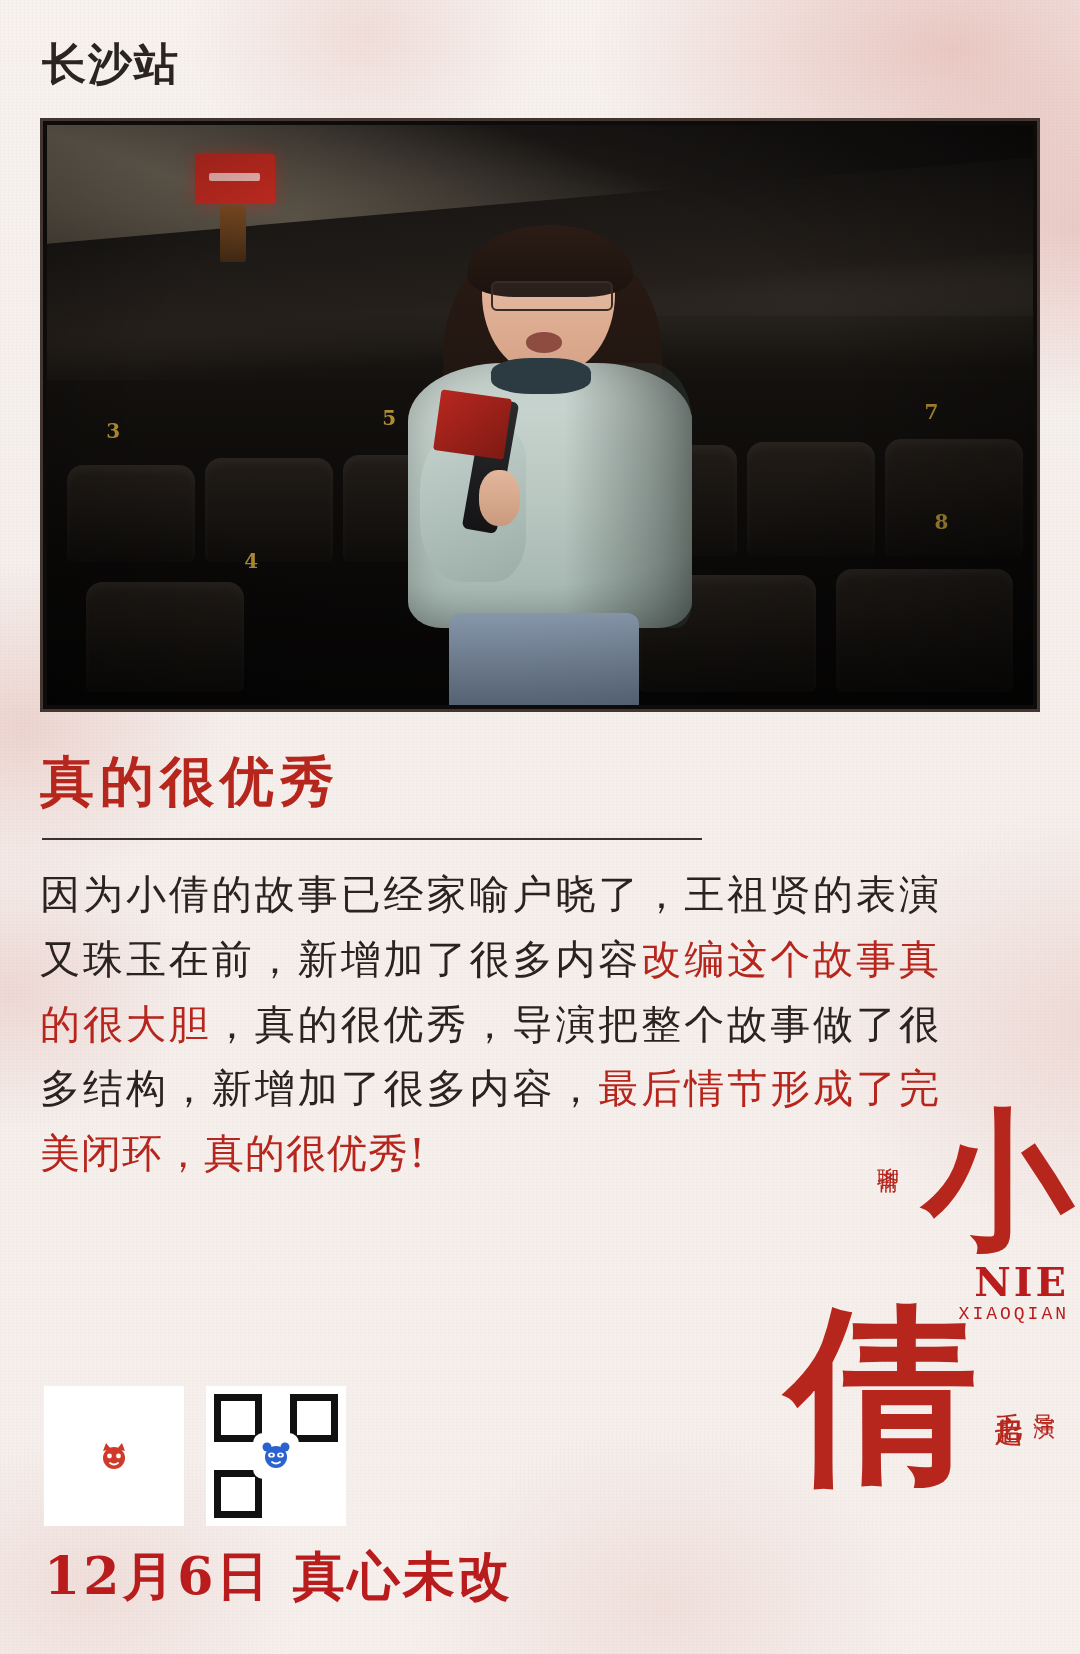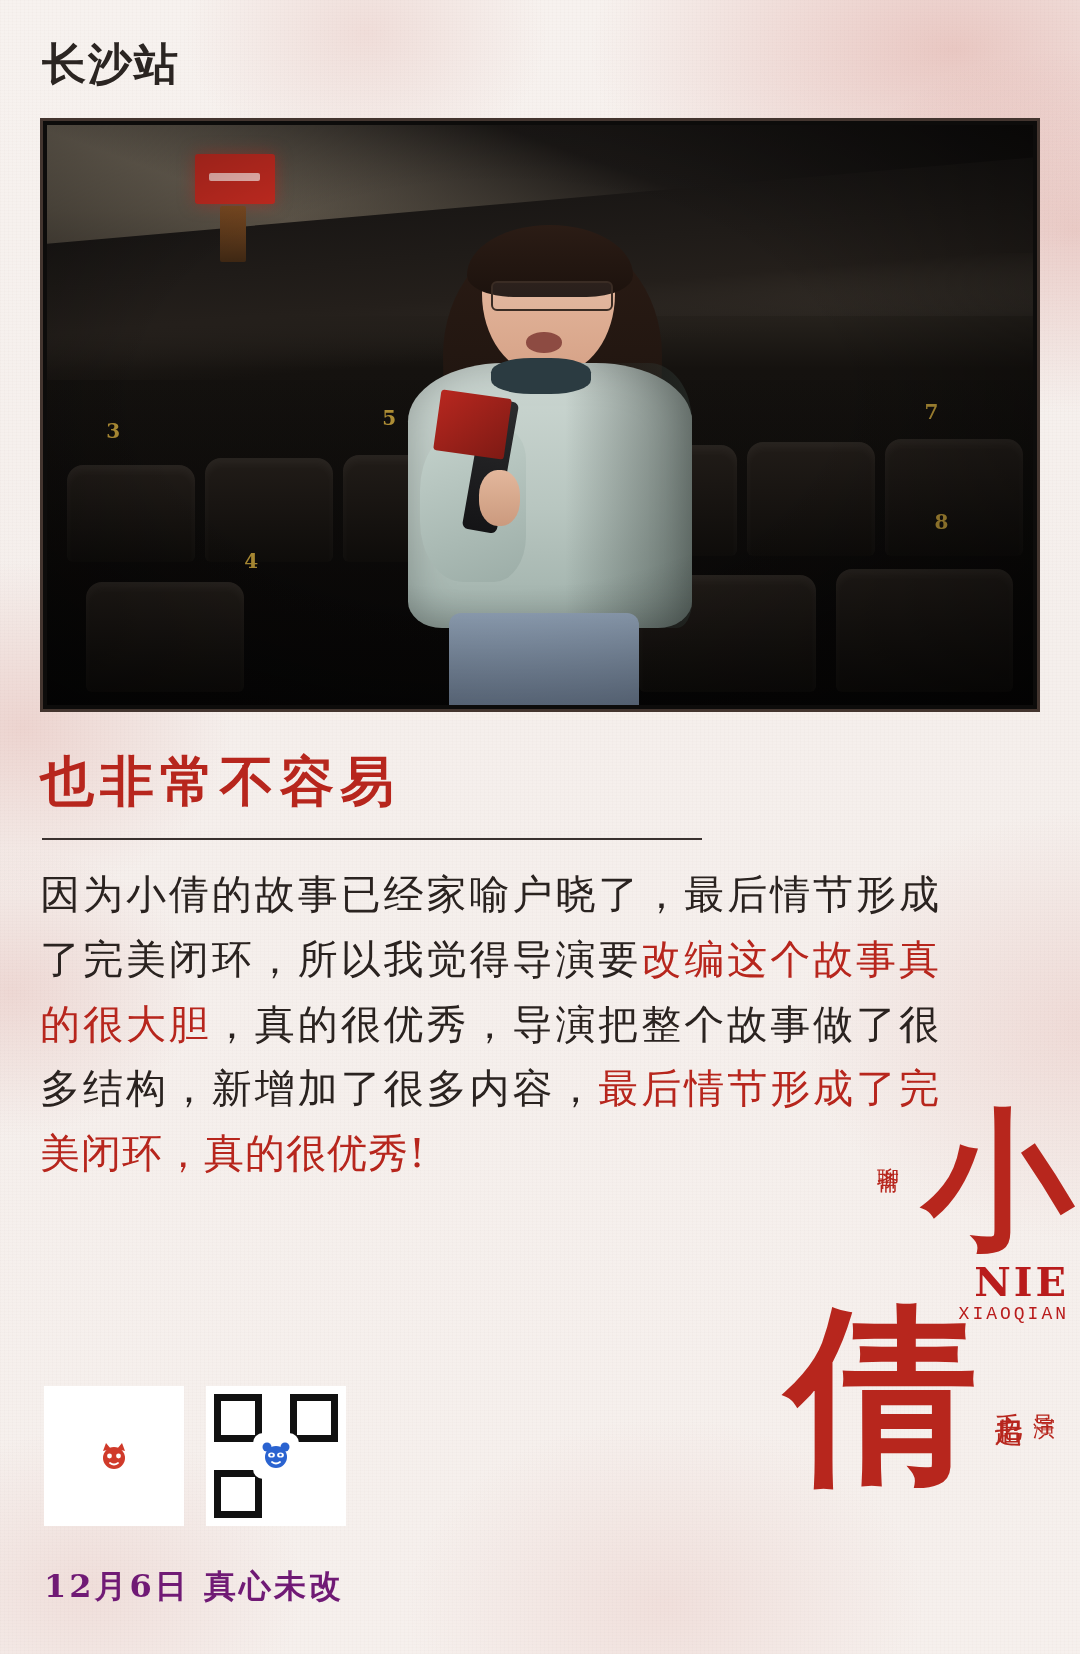--- a/index.html
+++ b/index.html
@@ -516,7 +516,7 @@
     </div>
   </div>
 
-  <div class="headline">也非常不容易</div>
+  <div class="headline">真的很优秀</div>
   <div class="rule"></div>
 
   <div class="body-copy">

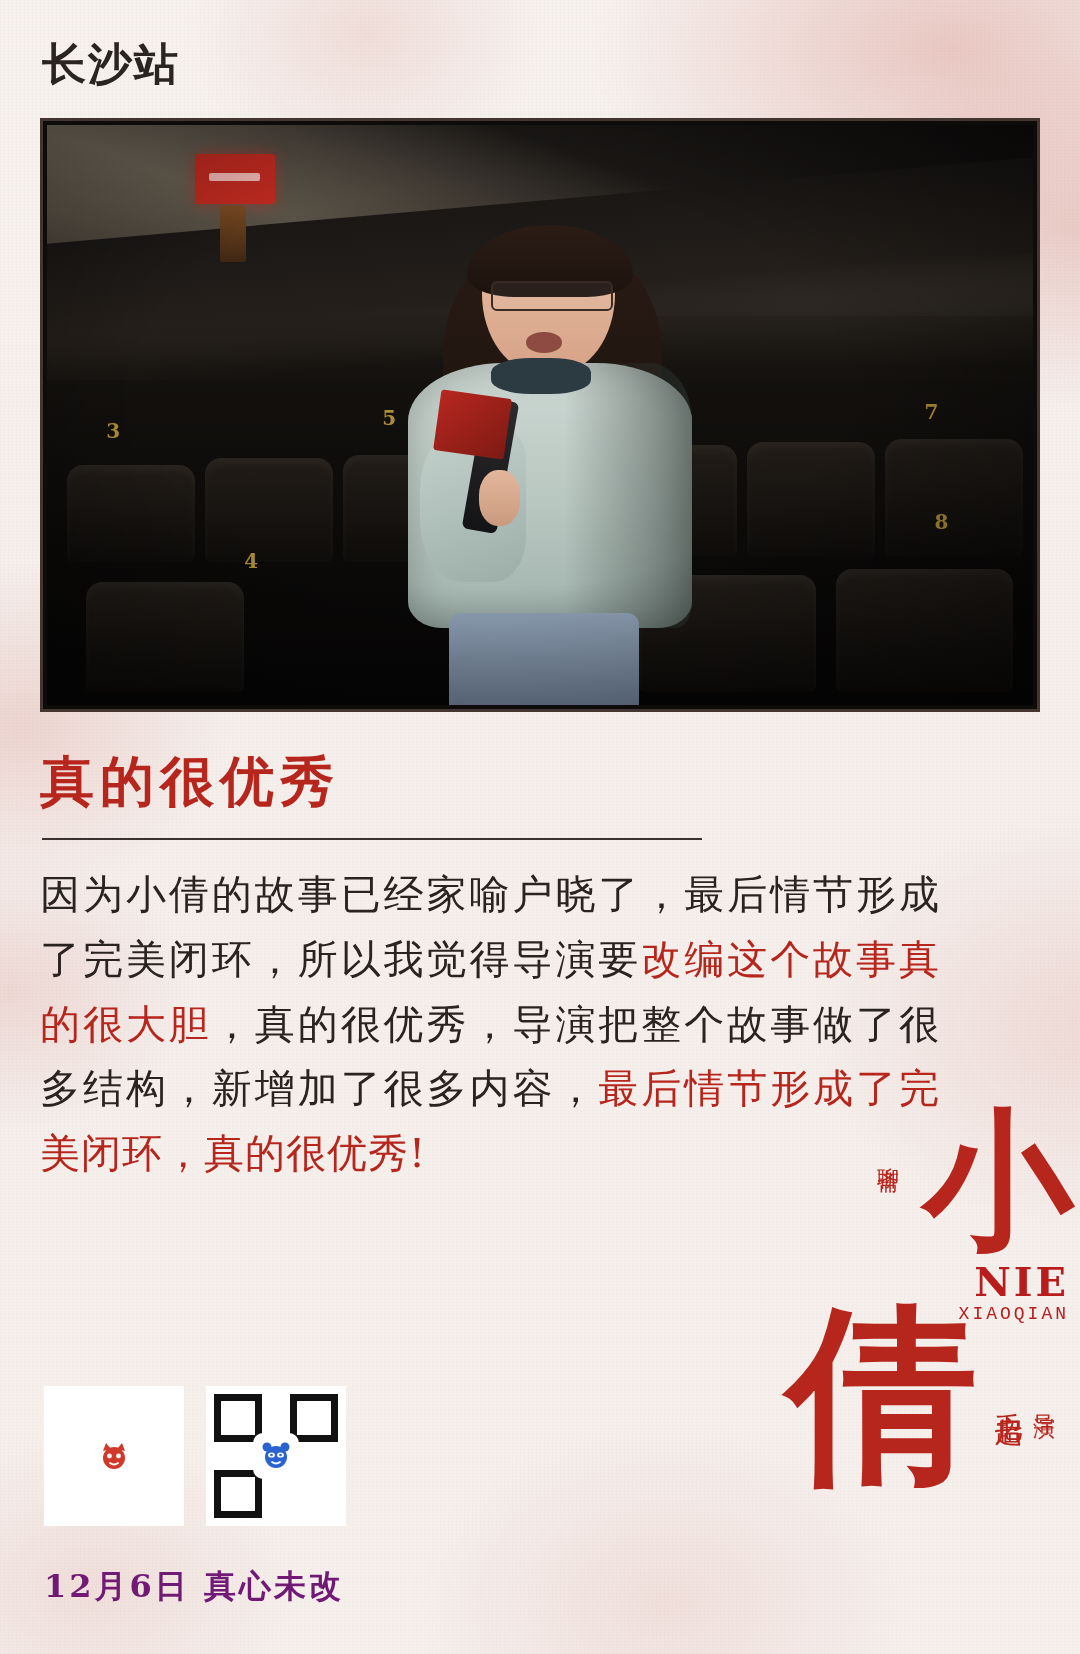--- a/index.html
+++ b/index.html
@@ -520,7 +520,7 @@
   <div class="rule"></div>
 
   <div class="body-copy">
-    <span>因为小倩的故事已经家喻户晓了，最后情节形成了完美闭环，所以我觉得导演要</span><span class="hl">改编这个故事真的很大胆</span><span>，真的很优秀，导演把整个故事做了很多结构，新增加了很多内容，</span><span class="hl">最后情节形成了完美闭环，真的很优秀!</span>
+    <span>因为小倩的故事已经家喻户晓了，王祖贤的表演又珠玉在前，新增加了很多内容</span><span class="hl">改编这个故事真的很大胆</span><span>，真的很优秀，导演把整个故事做了很多结构，新增加了很多内容，</span><span class="hl">最后情节形成了完美闭环，真的很优秀!</span>
   </div>
 
   <div class="logo-block">

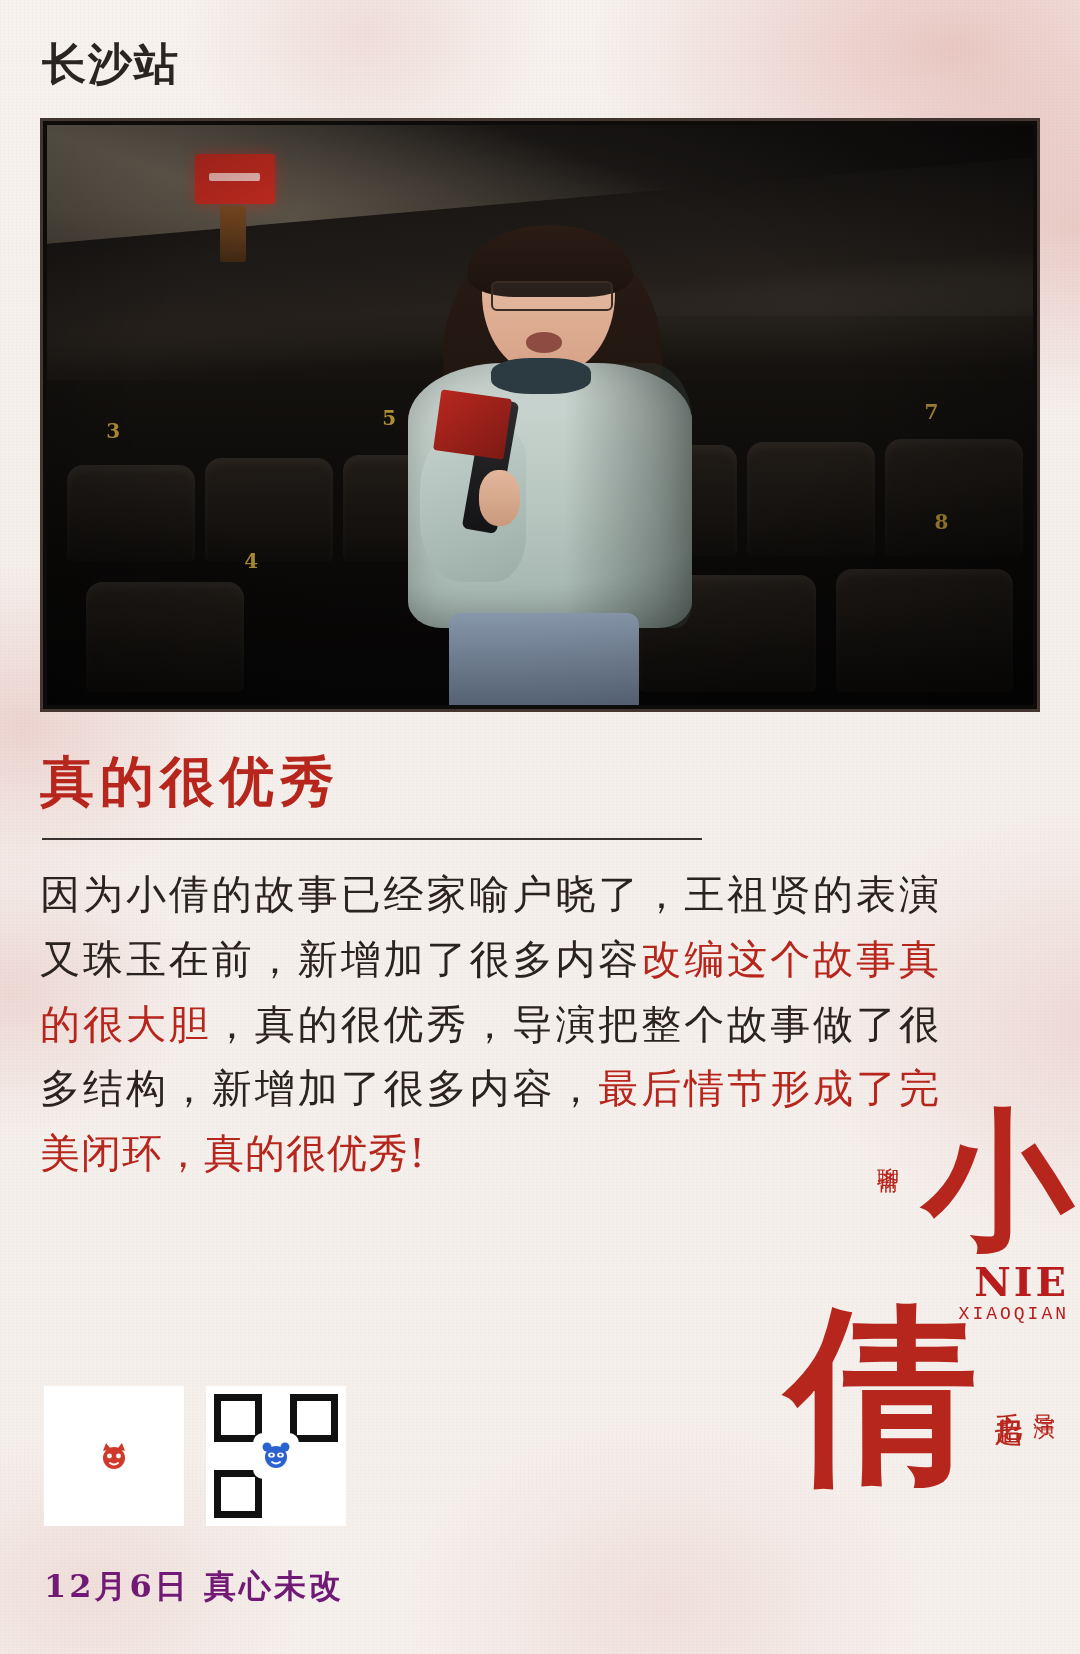--- a/index.html
+++ b/index.html
@@ -450,9 +450,9 @@
     position: absolute;
     left: 44px;
     bottom: 52px;
-    font-size: 32px;
+    font-size: 52px;
     line-height: 1;
-    color: #701a75;
+    color: #b91c1c;
     font-weight: 700;
     letter-spacing: 3px;
     font-family: "DejaVu Serif", "Liberation Serif", serif;

